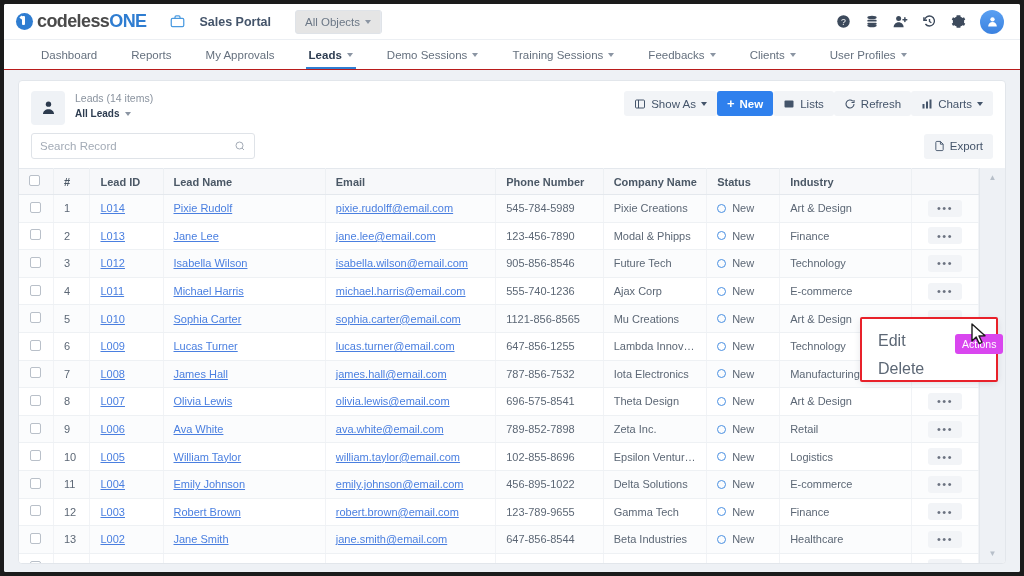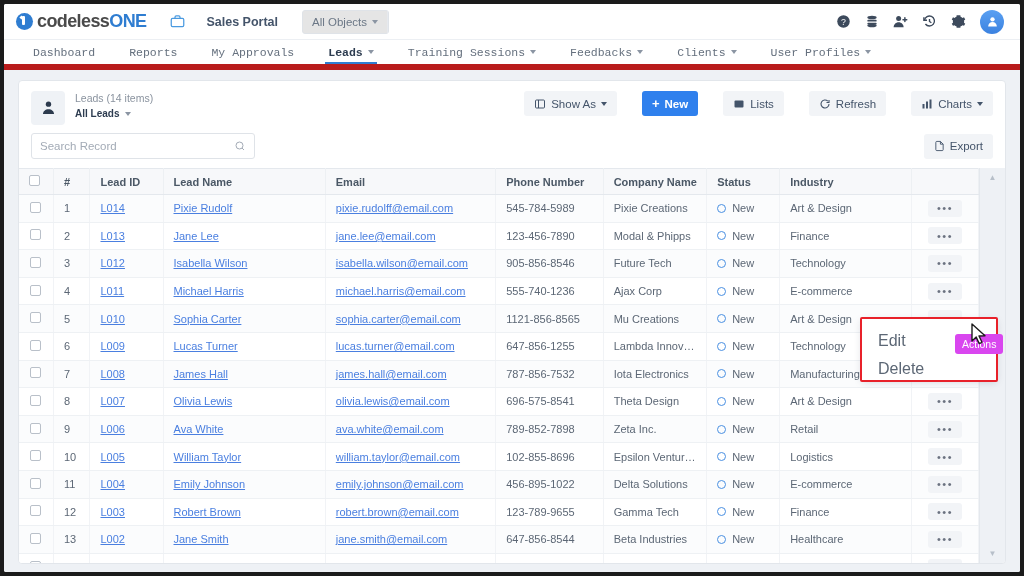--- a/index.html
+++ b/index.html
@@ -52,7 +52,7 @@
   .logo-text .blue { color: #2f7dd1; }
 
   .portal {
-    display: flex; align-items: center; gap: 21px;
+    display: flex; align-items: center; gap: 14px;
     margin-left: 24px;
   }
   .portal-name { font-size: 12.5px; font-weight: bold; color: #44546a; }

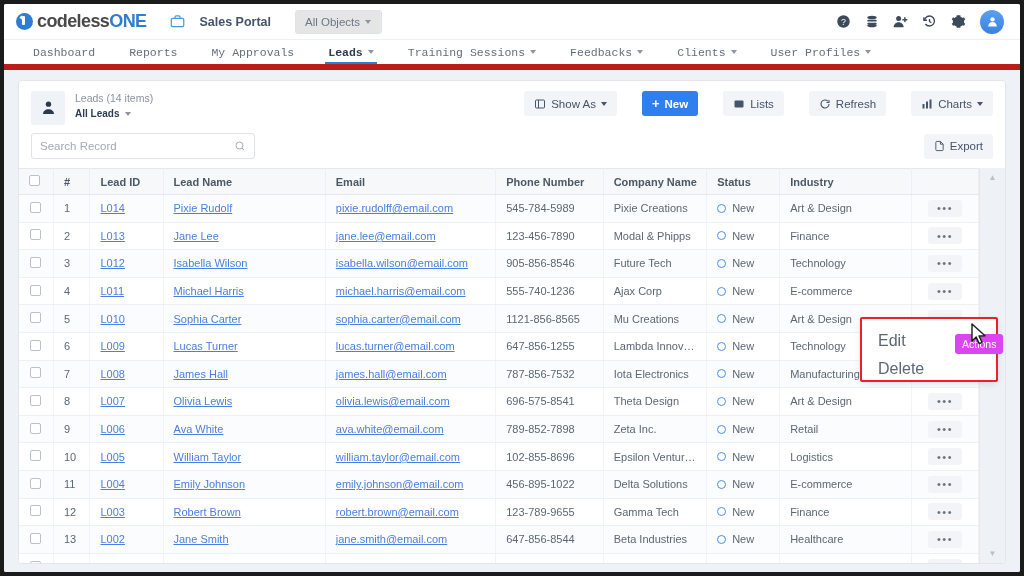--- a/index.html
+++ b/index.html
@@ -102,9 +102,8 @@
     height: 30px;
     background: #fff;
     display: flex; align-items: stretch;
-    padding-left: 12px;
-    border-bottom: 6px solid #b91c1c;
-    font-family: Liberation Mono, monospace;
+    padding-left: 20px;
+    border-bottom: 1px solid #b91c1c;
   }
   .nav-item {
     display: flex; align-items: center; gap: 5px;

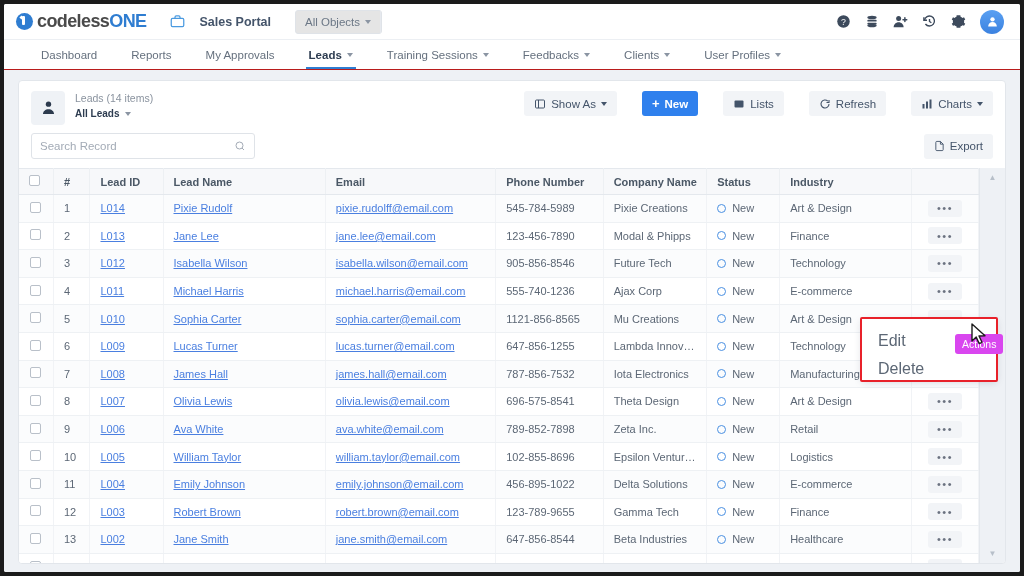--- a/index.html
+++ b/index.html
@@ -381,6 +381,10 @@
         <span class="caret"></span>
       </div>
     <div class="nav-item">
+        <span>Demo Sessions</span>
+        <span class="caret"></span>
+      </div>
+    <div class="nav-item">
         <span>Training Sessions</span>
         <span class="caret"></span>
       </div>

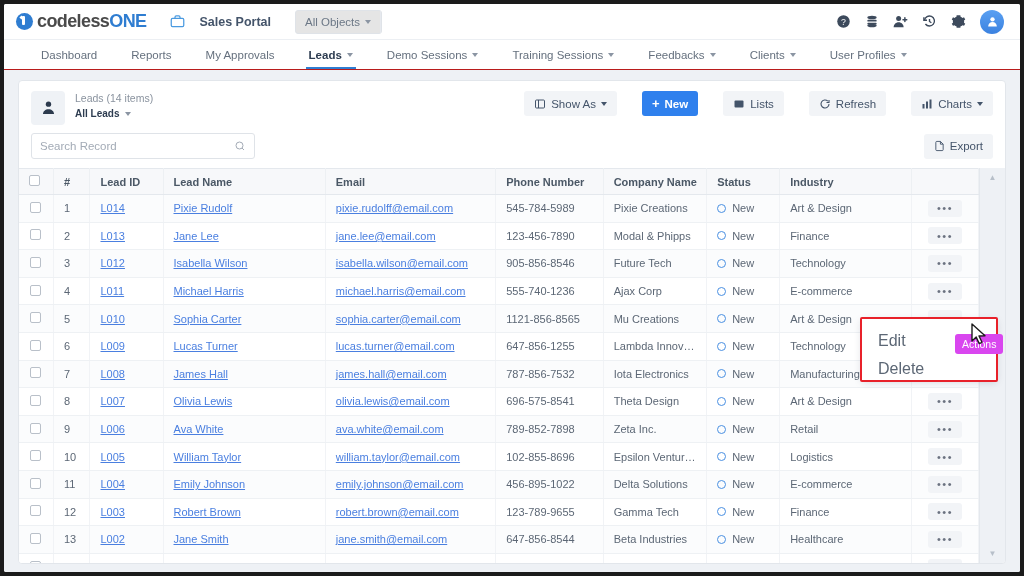--- a/index.html
+++ b/index.html
@@ -159,7 +159,7 @@
     font-size: 10px; font-weight: bold; color: #2d3c50;
     display: flex; align-items: center; gap: 6px; line-height: 18px;
   }
-  .lh-actions { margin-left: auto; display: flex; gap: 25px; align-items: center; }
+  .lh-actions { margin-left: auto; display: flex; gap: 0; align-items: center; }
   .btn {
     height: 25px; border-radius: 3px;
     background: #f2f4f7;

